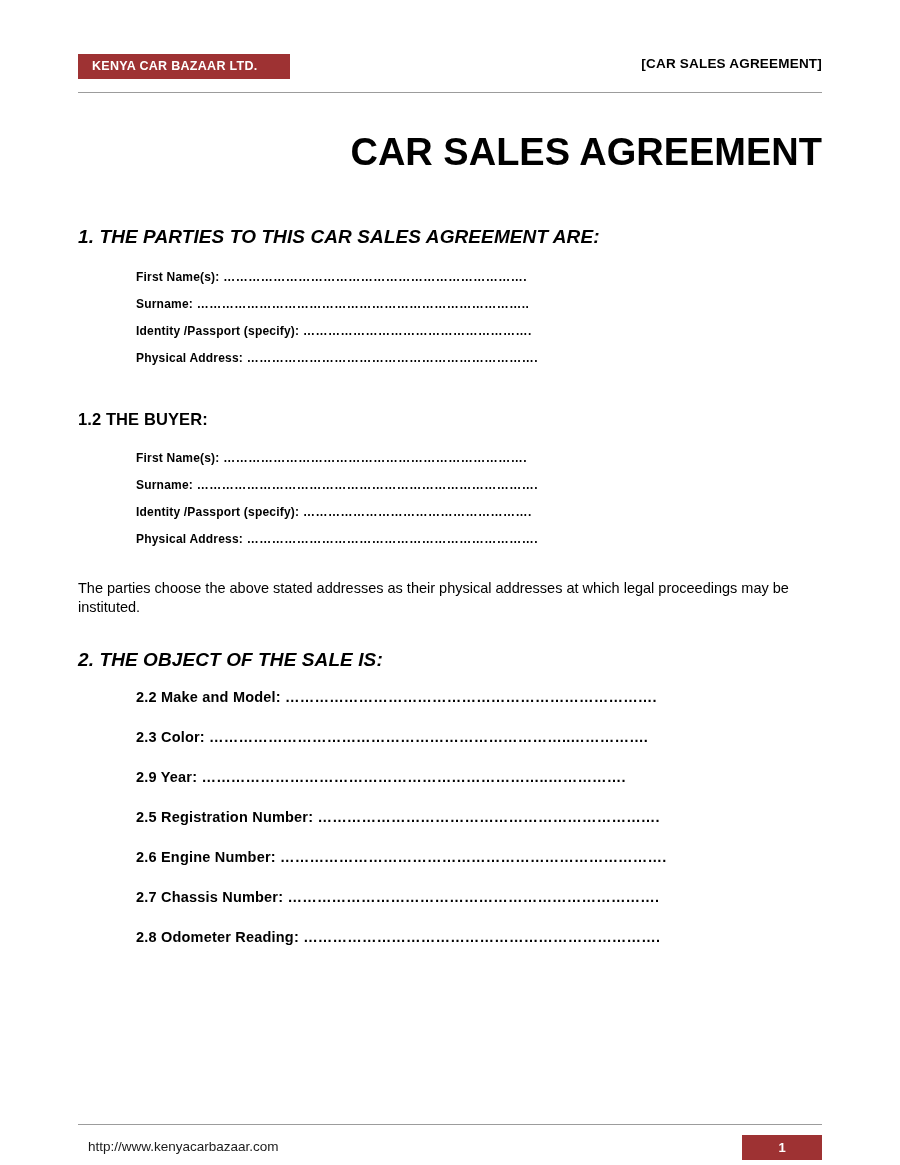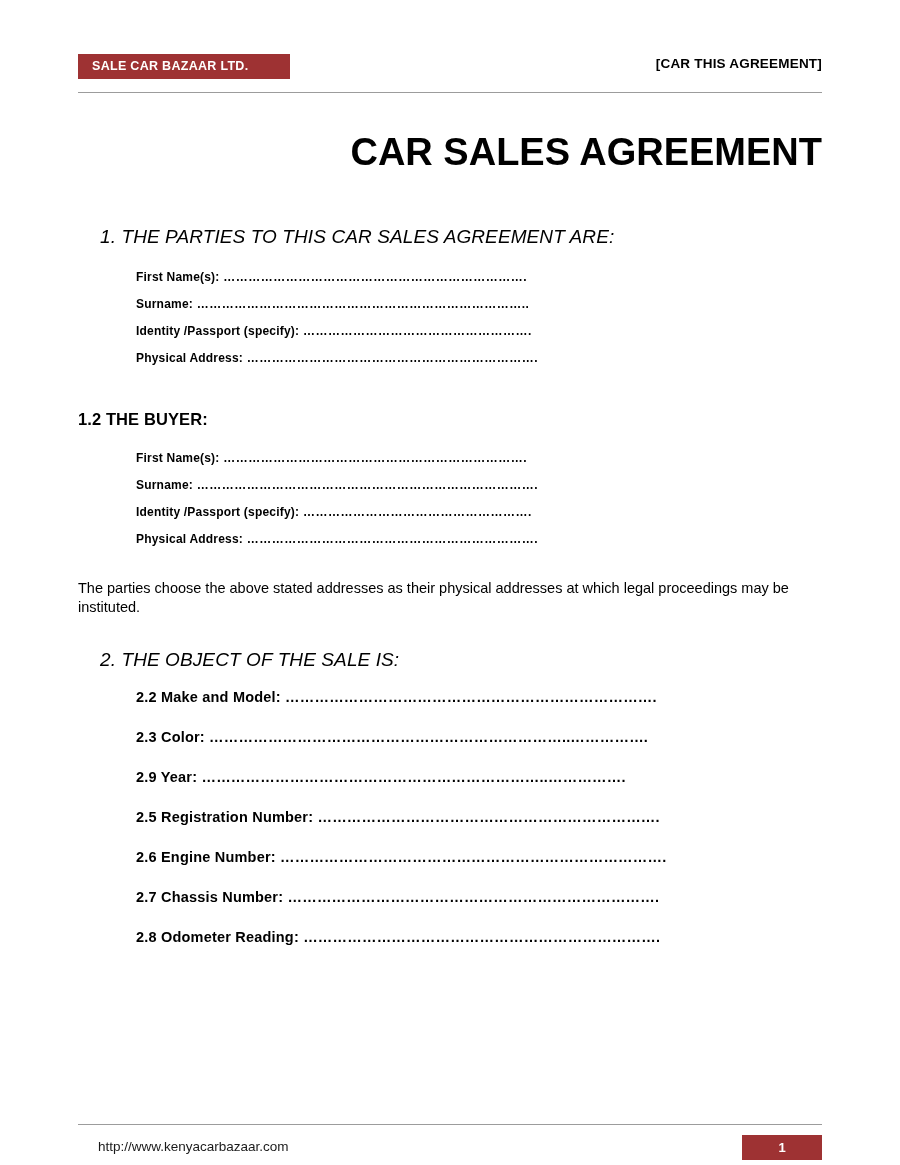--- a/index.html
+++ b/index.html
@@ -150,7 +150,7 @@
 <div class="page">
 
   <div class="header">
-    <div class="header-tab">SALE CAR BAZAAR LTD.</div>
+    <div class="header-tab">KENYA CAR BAZAAR LTD.</div>
     <div class="header-right">[CAR THIS AGREEMENT]</div>
   </div>
 

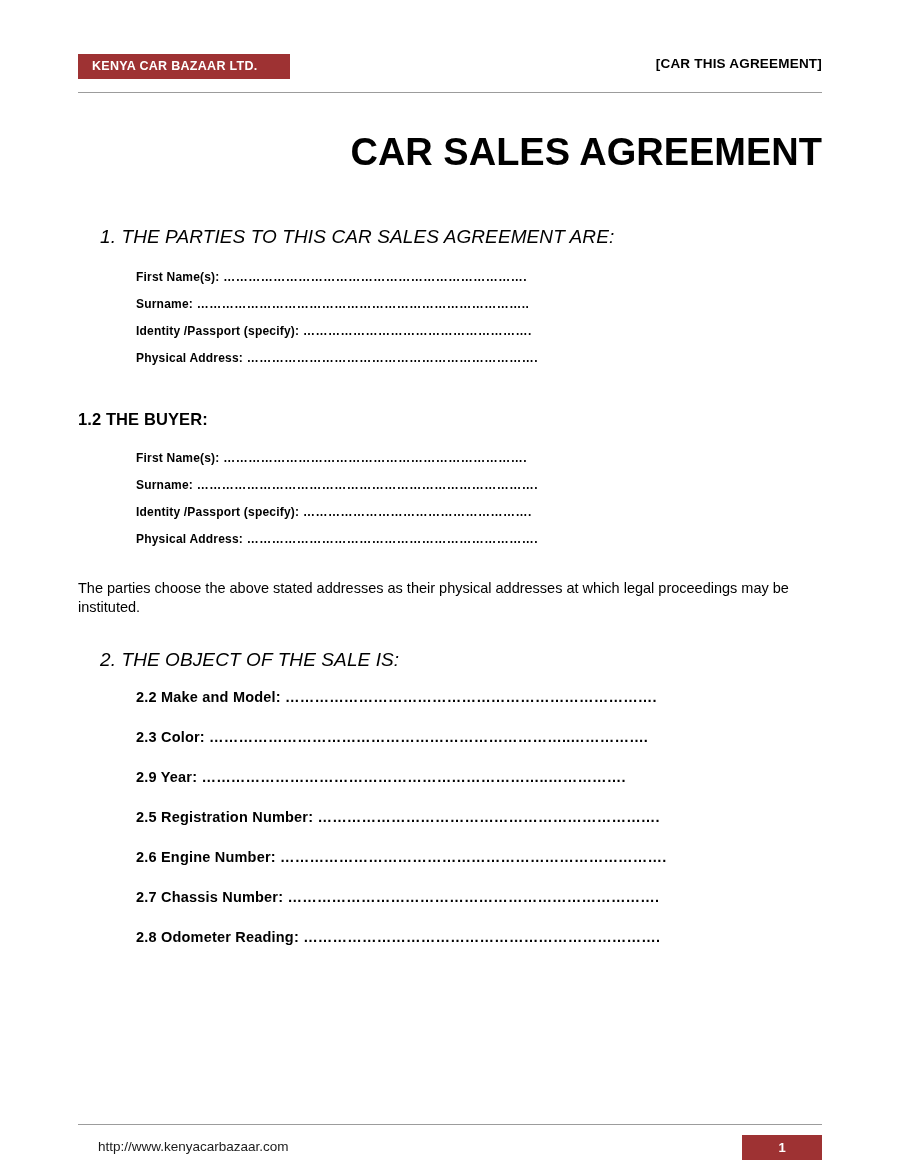--- a/index.html
+++ b/index.html
@@ -151,7 +151,7 @@
 
   <div class="header">
     <div class="header-tab">KENYA CAR BAZAAR LTD.</div>
-    <div class="header-right">[CAR THIS AGREEMENT]</div>
+    <div class="header-right">[CAR SALES AGREEMENT]</div>
   </div>
 
   <div class="doc-title">CAR SALES AGREEMENT</div>

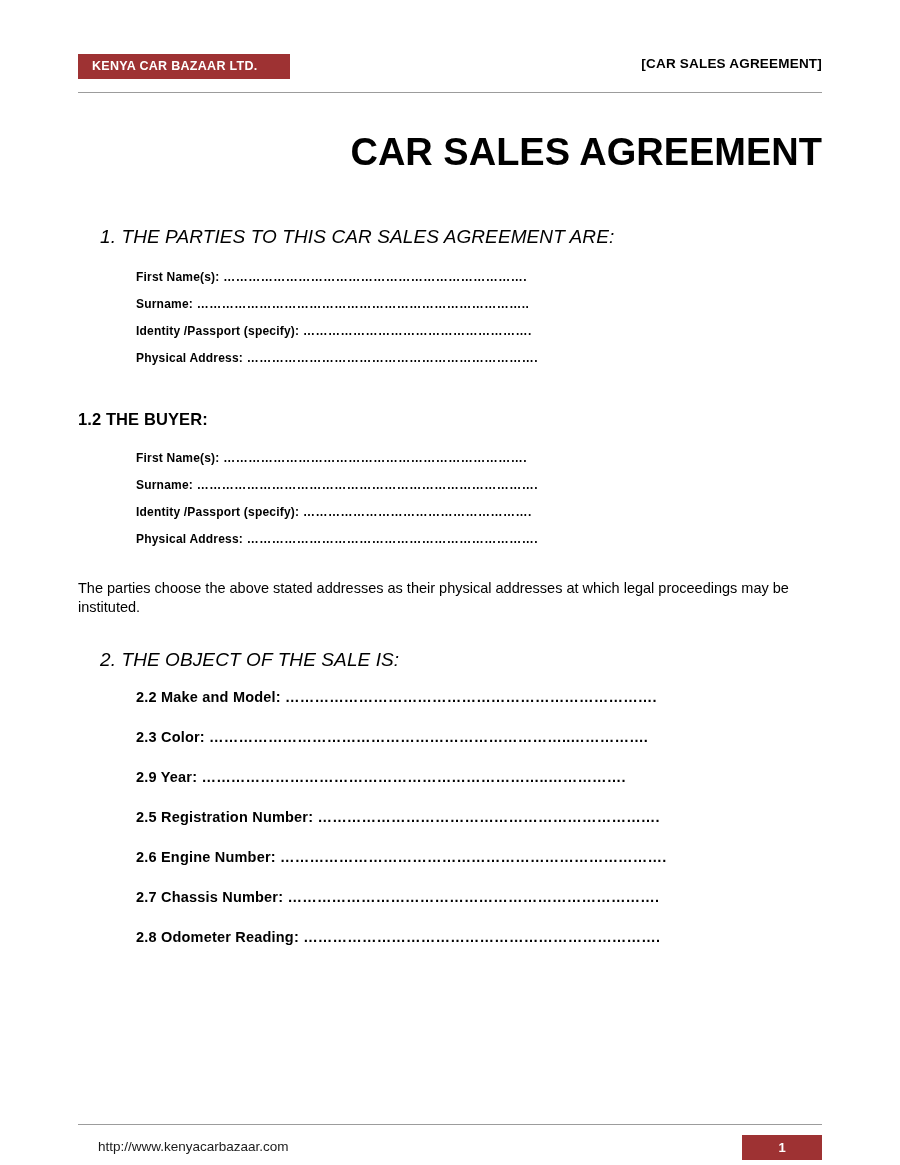--- a/index.html
+++ b/index.html
@@ -66,11 +66,10 @@
   
   .section-heading {
     font-size: 19px;
-    font-weight: normal;
+    font-weight: bold;
     font-style: italic;
     margin-top: 52px;
     letter-spacing: .1px;
-    margin-left: 22px;
   }
   .sub-heading {
     font-size: 16.5px;

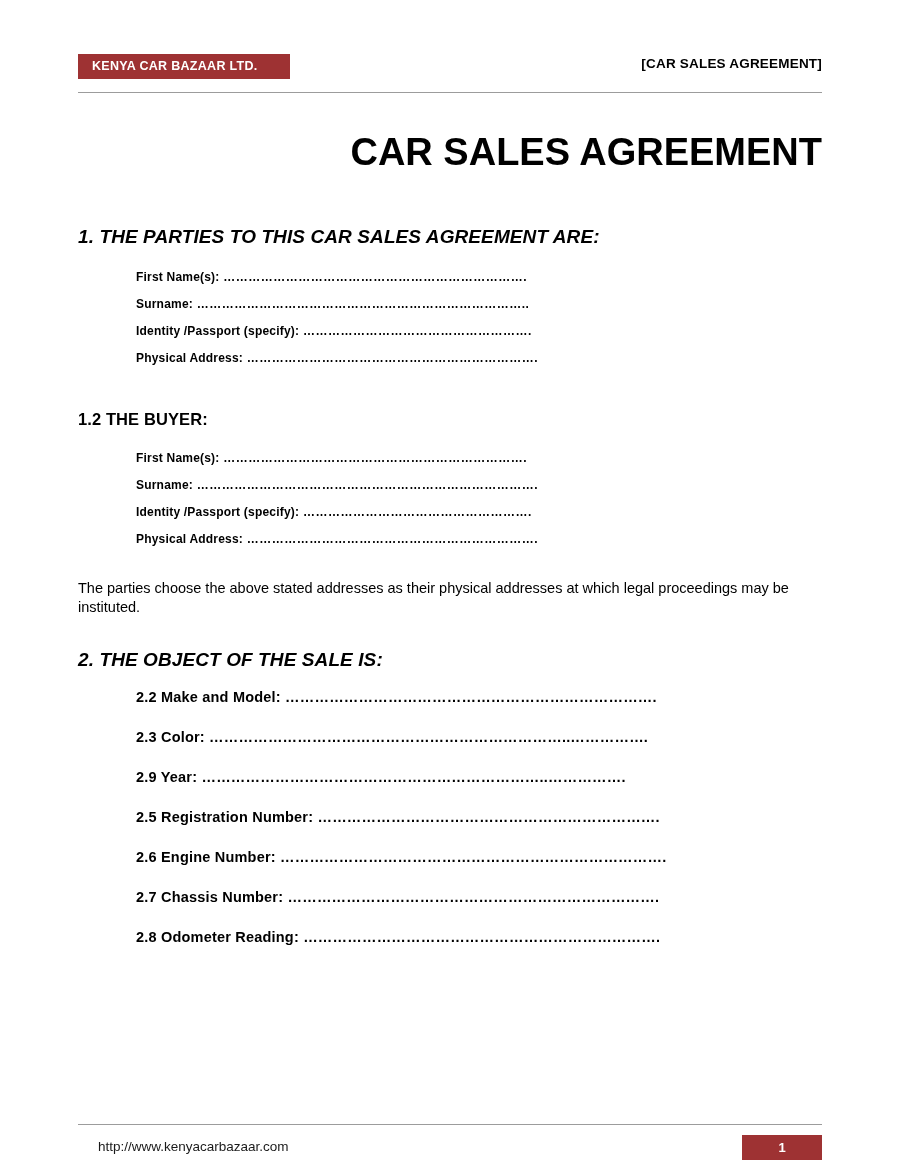--- a/index.html
+++ b/index.html
@@ -124,7 +124,7 @@
   }
   .footer-url {
     position: absolute;
-    left: 20px;
+    left: 10px;
     top: 14px;
     font-size: 13.5px;
     color: #1a1a1a;

